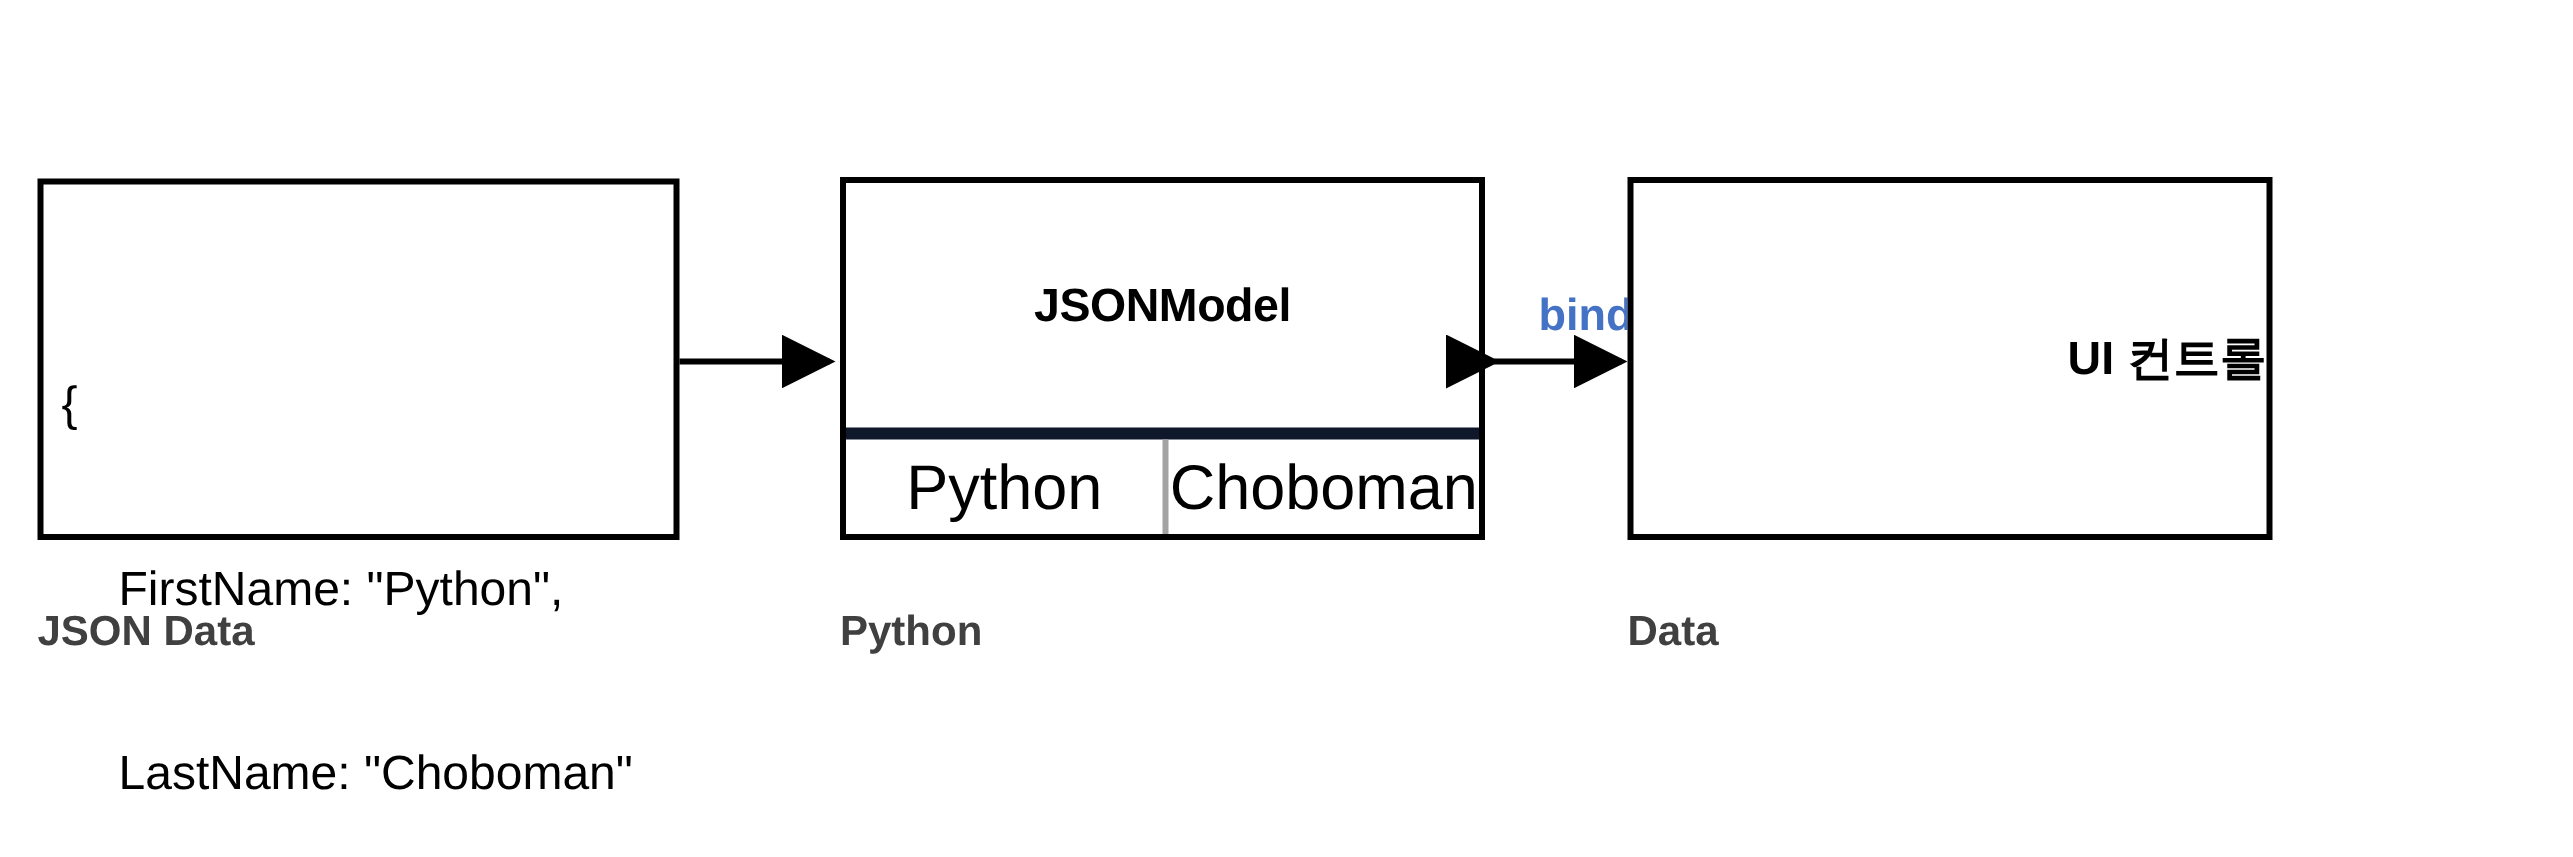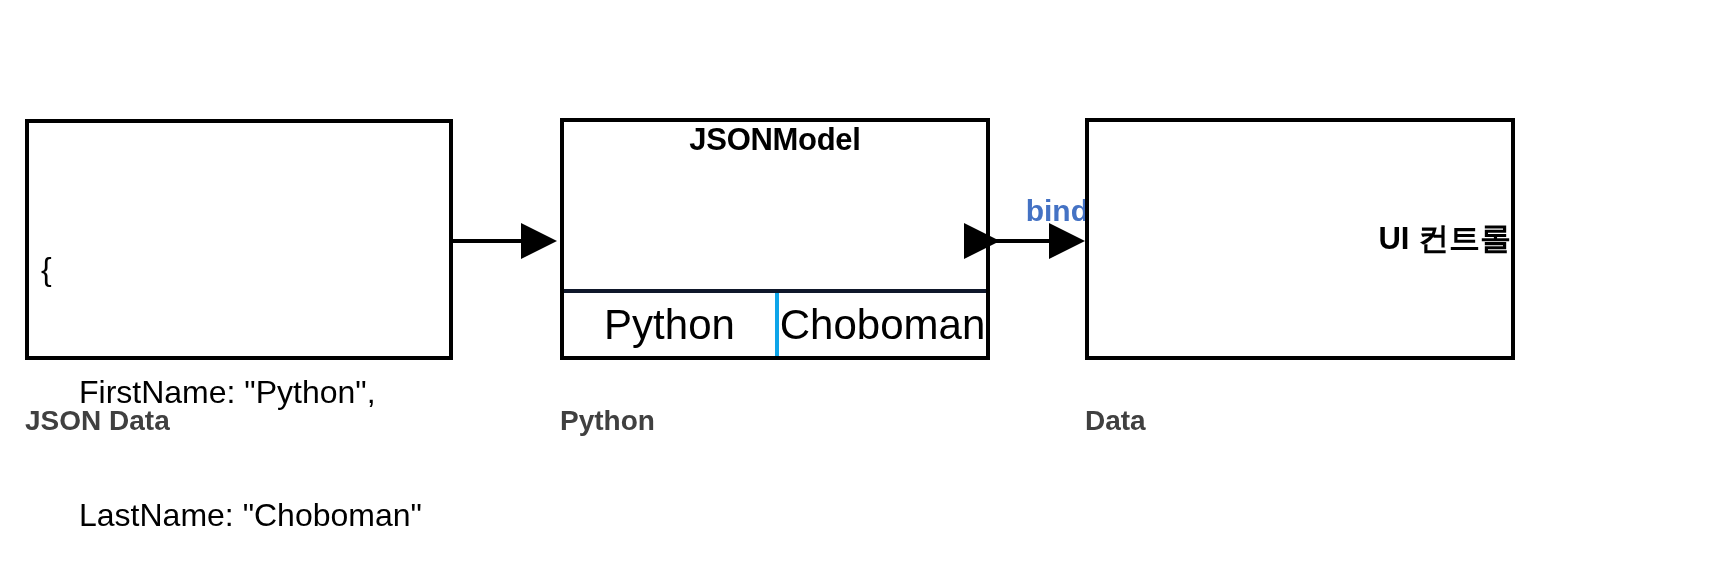--- a/index.html
+++ b/index.html
@@ -60,8 +60,9 @@
   #model-title-area {
     flex: 0 0 171px;
     display: flex;
+    align-items: center;
     justify-content: center;
-    border-bottom: 4px solid #0f172a;
+    border-bottom: 8px solid #0f172a;
     box-sizing: border-box;
   }
   #model-title {

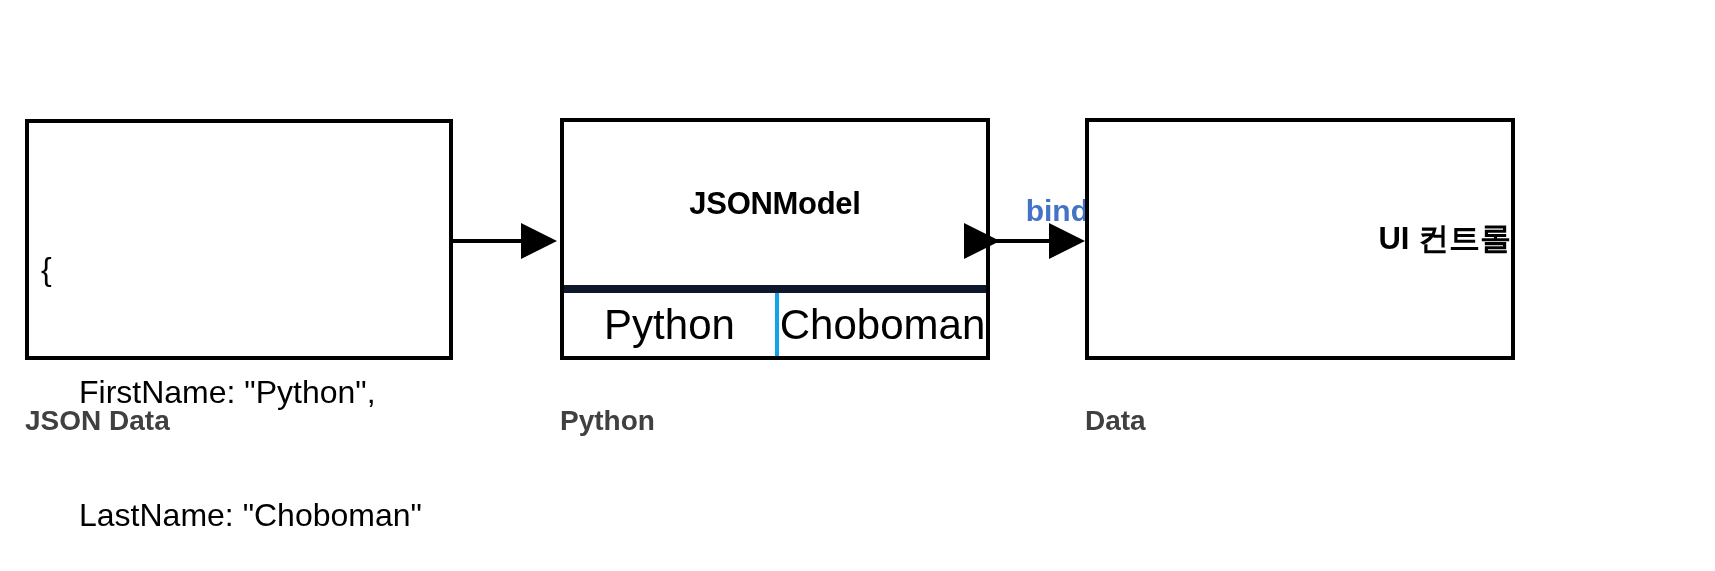--- a/index.html
+++ b/index.html
@@ -83,7 +83,7 @@
     box-sizing: border-box;
   }
   #model-cell-last {
-    border-left: 4px solid #0ea5e9;
+    border-left: 4px solid #a3a3a3;
   }
 
   

